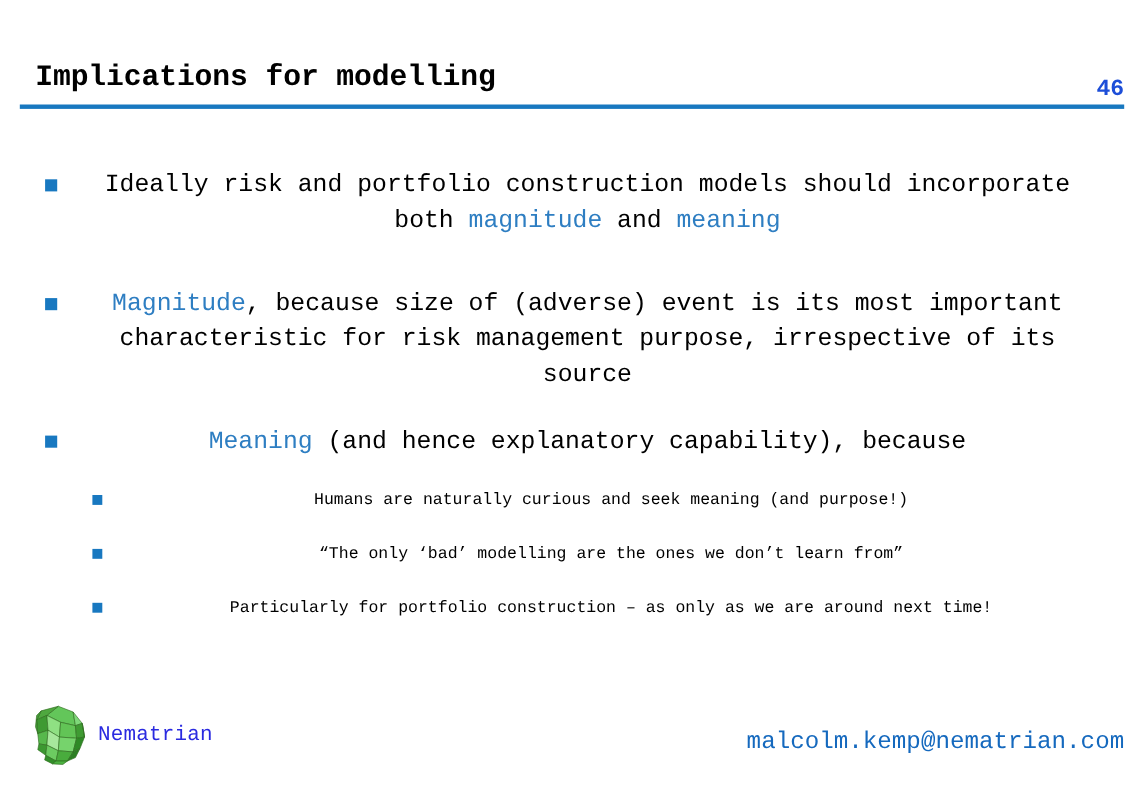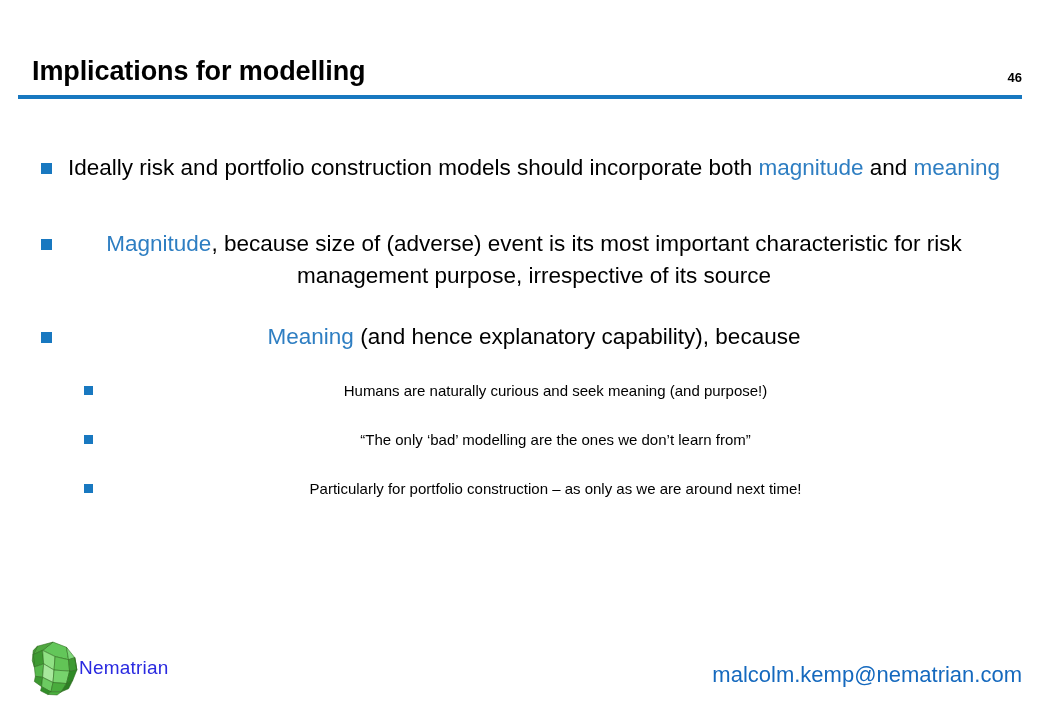--- a/index.html
+++ b/index.html
@@ -22,6 +22,7 @@
     width: 1040px;
     height: 512px;
     background: #ffffff;
+    font-family: Liberation Mono, monospace;
   }
 
   

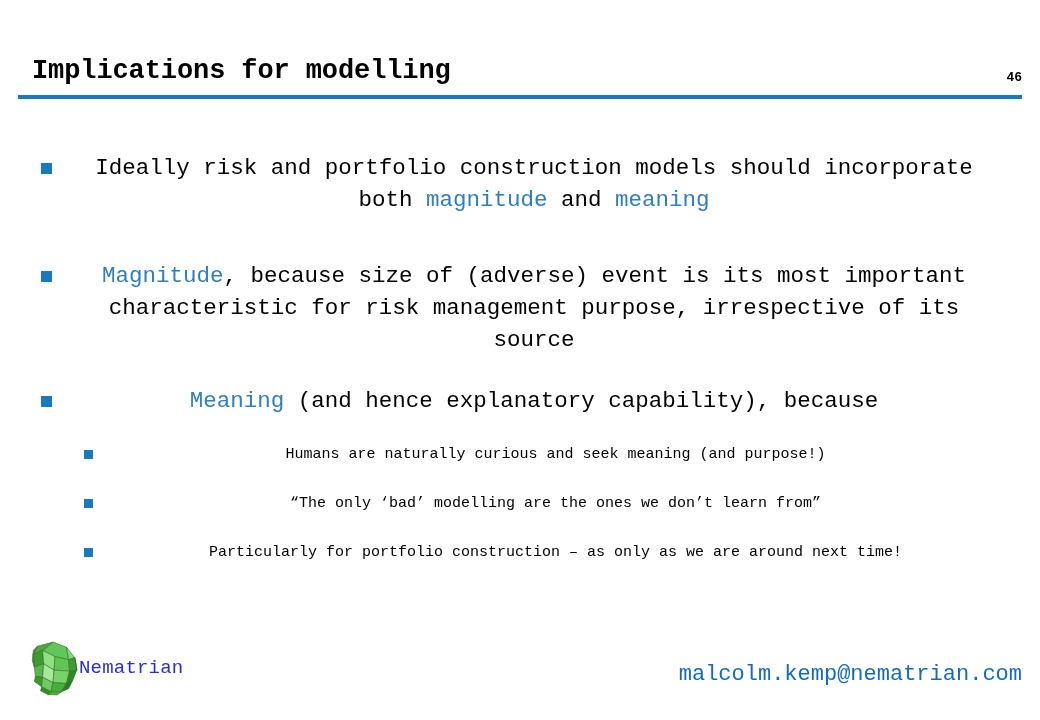--- a/index.html
+++ b/index.html
@@ -42,9 +42,9 @@
     position: absolute;
     right: 18px;
     top: 70px;
-    font-size: 13px;
+    font-size: 21px;
     font-weight: bold;
-    color: #000000;
+    color: #1d4ed8;
     text-align: center;
   }
 

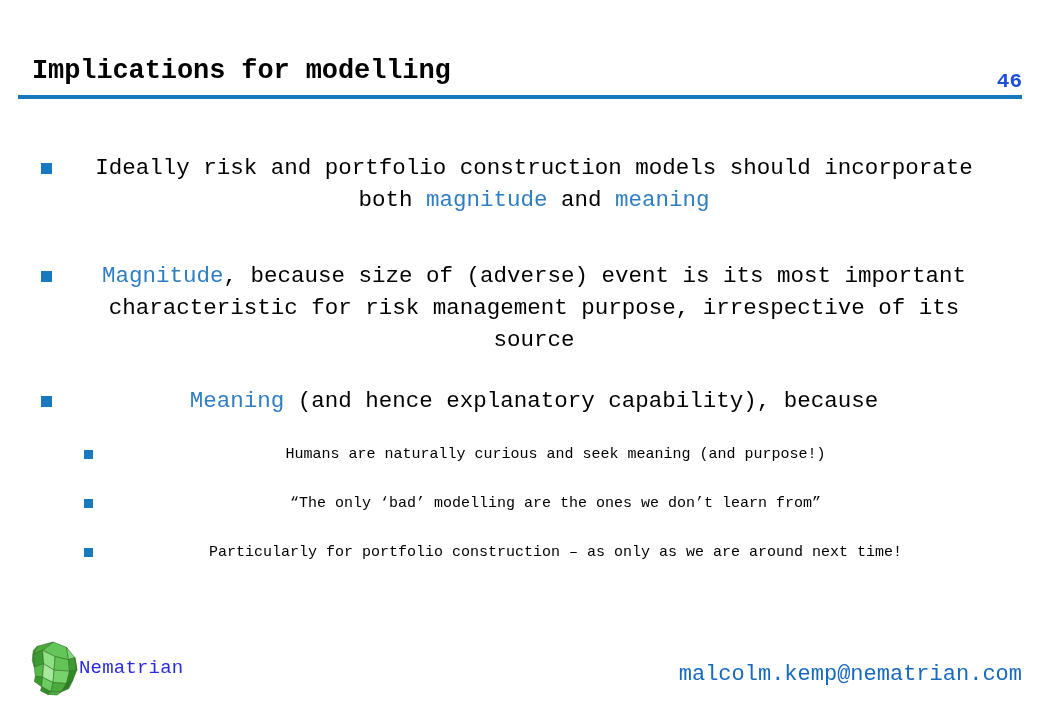--- a/index.html
+++ b/index.html
@@ -123,6 +123,7 @@
     top: 640px;
     display: flex;
     align-items: center;
+    gap: 10px;
   }
 
   .logo-svg {

